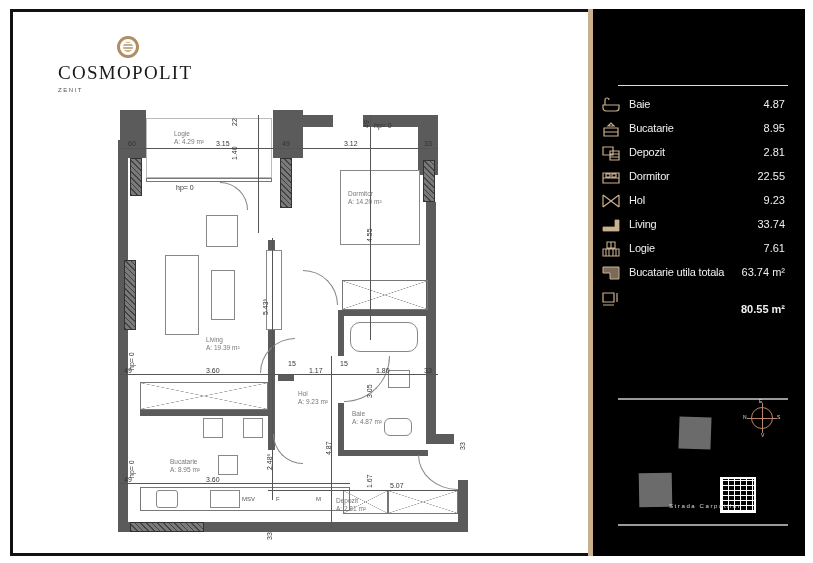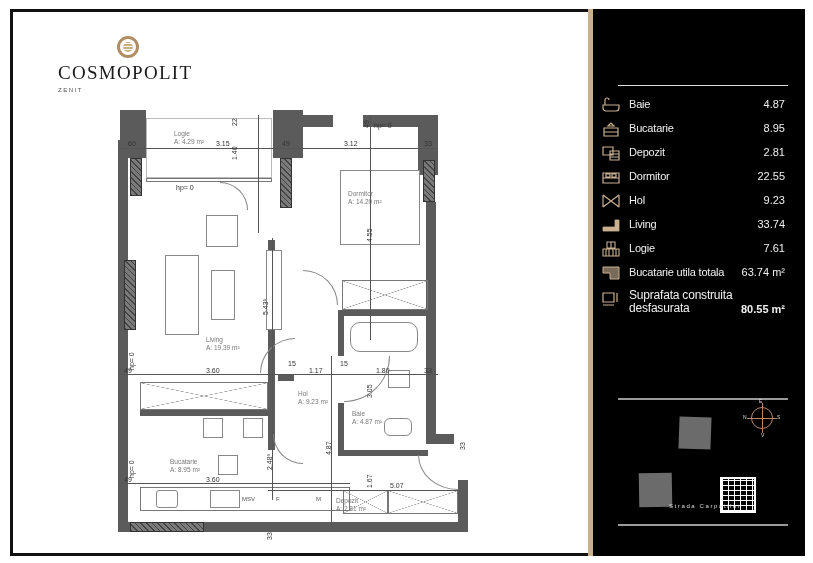--- a/index.html
+++ b/index.html
@@ -260,10 +260,6 @@
       <svg class="ico" viewBox="0 0 20 16">
           <path d="M2 2h11v9H2z M16 2v9 M2 14h11" fill="none" stroke="#c9b08f" stroke-width="1.2"></path>
         </svg>
-      <span class="lbl">
-        <span>Suprafata construita</span><br>
-        <span>desfasurata</span>
-      </span>
       <span class="val">80.55 m²</span>
     </div>
   </div>

